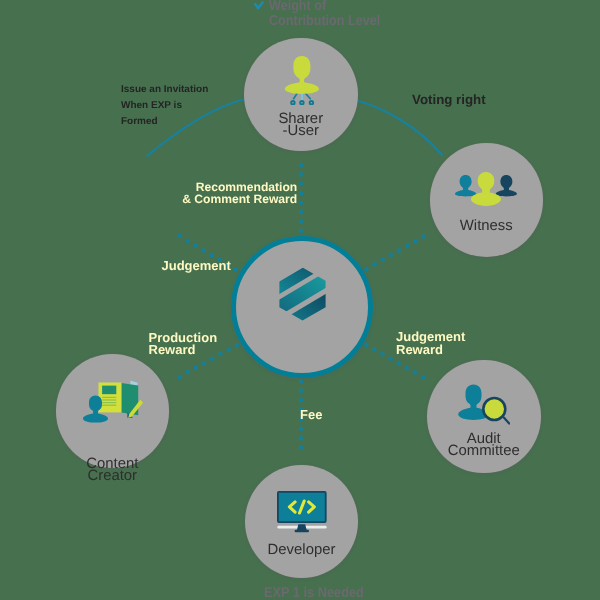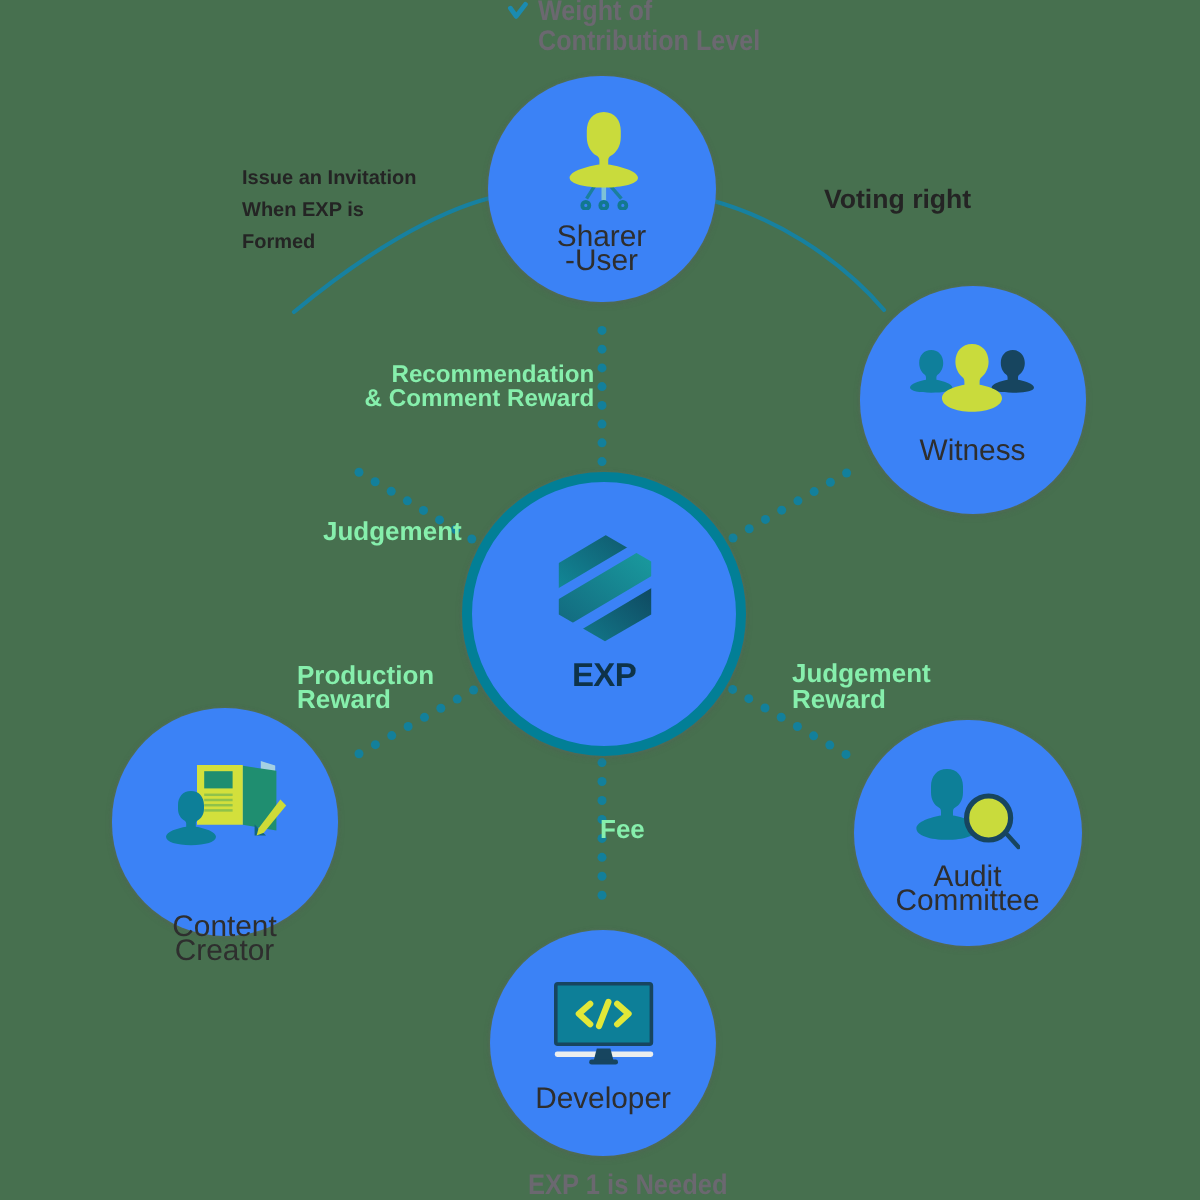--- a/index.html
+++ b/index.html
@@ -15,7 +15,7 @@
   #nodes{z-index:3;}
   #labels{z-index:4;}
 
-  .node{position:absolute;border-radius:50%;background:#3b82f6;
+  .node{position:absolute;border-radius:50%;background:#a3a3a3;
         box-shadow:0 1px 3px rgba(90,90,90,0.35), 0 0 1.5px rgba(120,120,120,0.4);}
   .node .ico{position:absolute;left:0;right:0;display:flex;justify-content:center;}
   .nlabel{position:absolute;left:0;right:0;text-align:center;

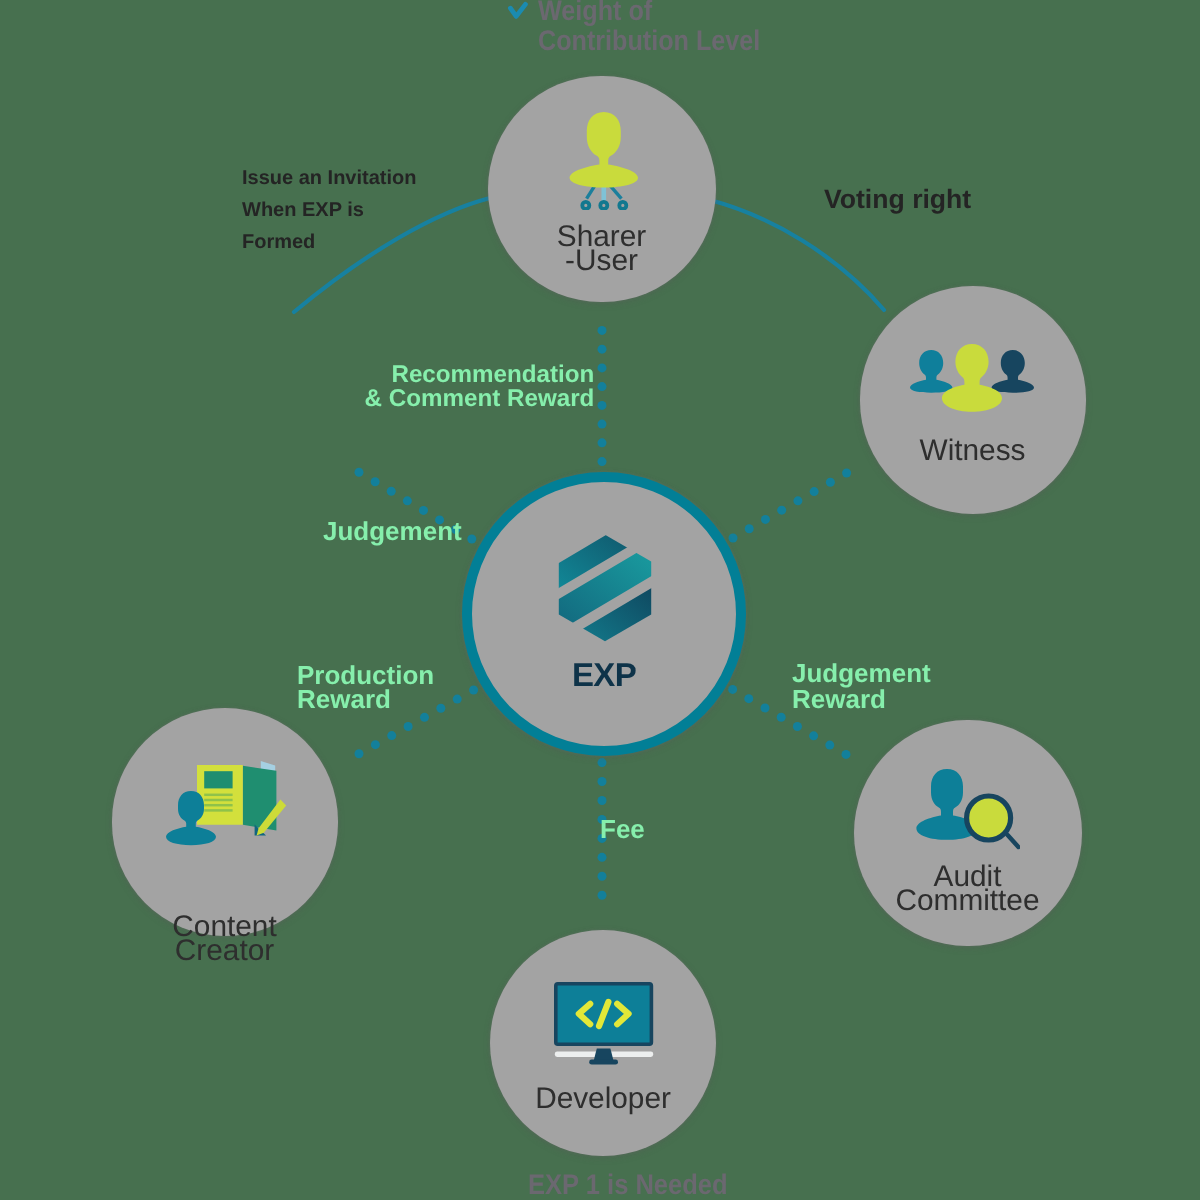--- a/index.html
+++ b/index.html
@@ -24,7 +24,7 @@
 
   .elabel{position:absolute;white-space:pre;line-height:1.12;font-weight:700;
         font-family:"Liberation Sans", sans-serif;}
-  .elabel.navy{color:#86efac;}
+  .elabel.navy{color:#fef9c3;}
   .elabel.dark{color:#242424;}
 
   .faint{position:absolute;white-space:pre;font-weight:700;line-height:1.2;

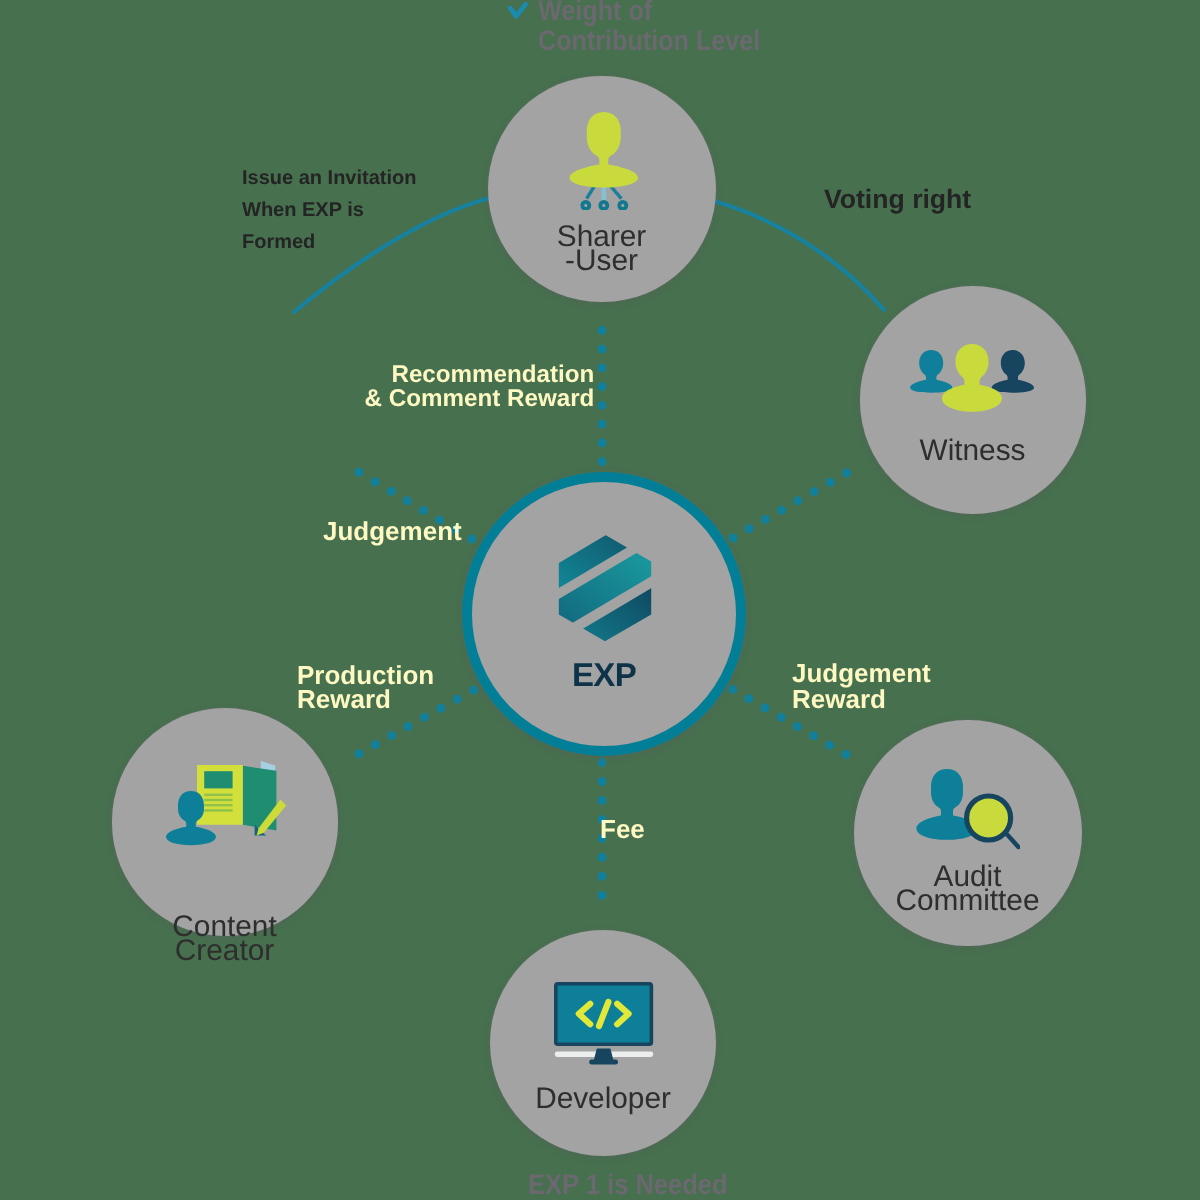--- a/index.html
+++ b/index.html
@@ -136,7 +136,6 @@
           </g>
         </svg>
       </div>
-      <div class="nlabel" style="top:91px;font-size:16.5px;font-weight:700;color:#0e3349;letter-spacing:-0.3px;">EXP</div>
     </div>
 
     <div class="node" style="left:244px;top:37.5px;width:113.5px;height:113.5px;">

